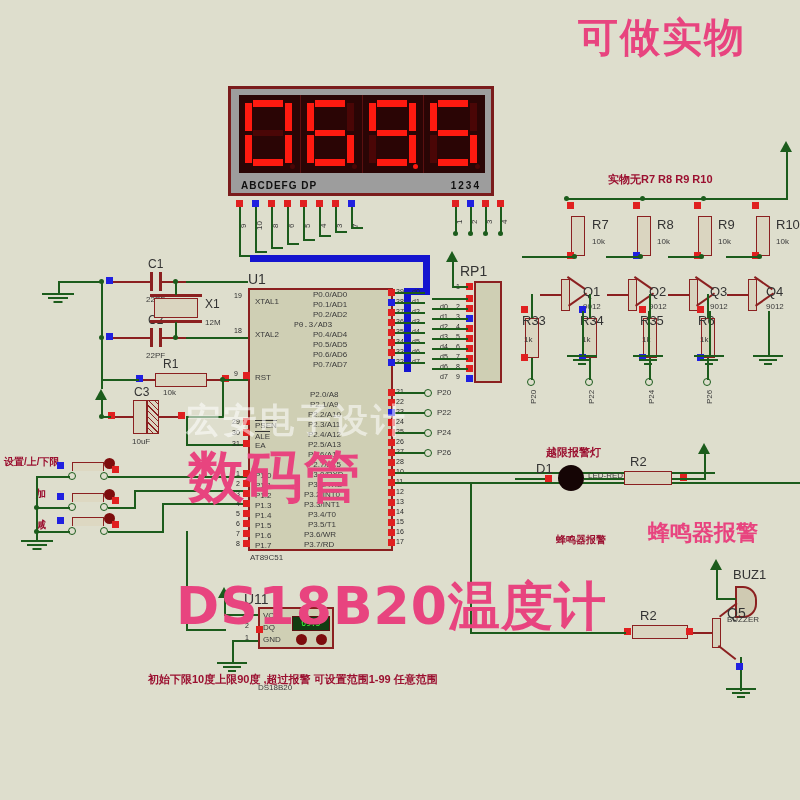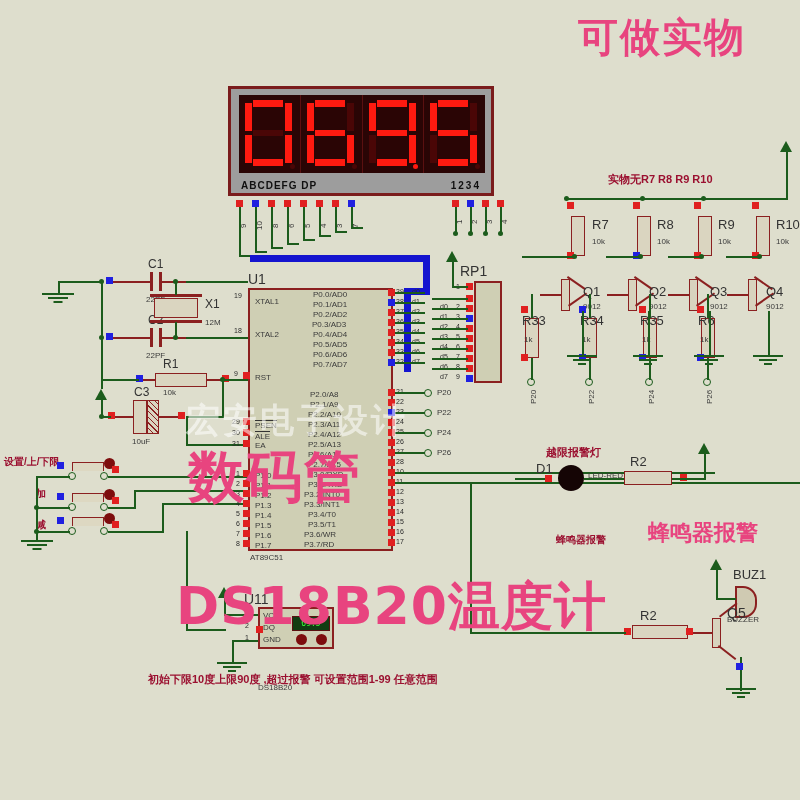--- a/index.html
+++ b/index.html
@@ -340,7 +340,7 @@
   <div class="lbl" style="left:313px;top:291px;">P0.0/AD0</div>
   <div class="lbl" style="left:313px;top:301px;">P0.1/AD1</div>
   <div class="lbl" style="left:313px;top:311px;">P0.2/AD2</div>
-  <div class="lbl" style="left:312px;top:321px;">P0.3/AD3</div>
+  <div class="lbl" style="left:294px;top:321px;font-family:Liberation Mono, monospace;">P0.3/AD3</div>
   <div class="lbl" style="left:313px;top:331px;">P0.4/AD4</div>
   <div class="lbl" style="left:313px;top:341px;">P0.5/AD5</div>
   <div class="lbl" style="left:313px;top:351px;">P0.6/AD6</div>

